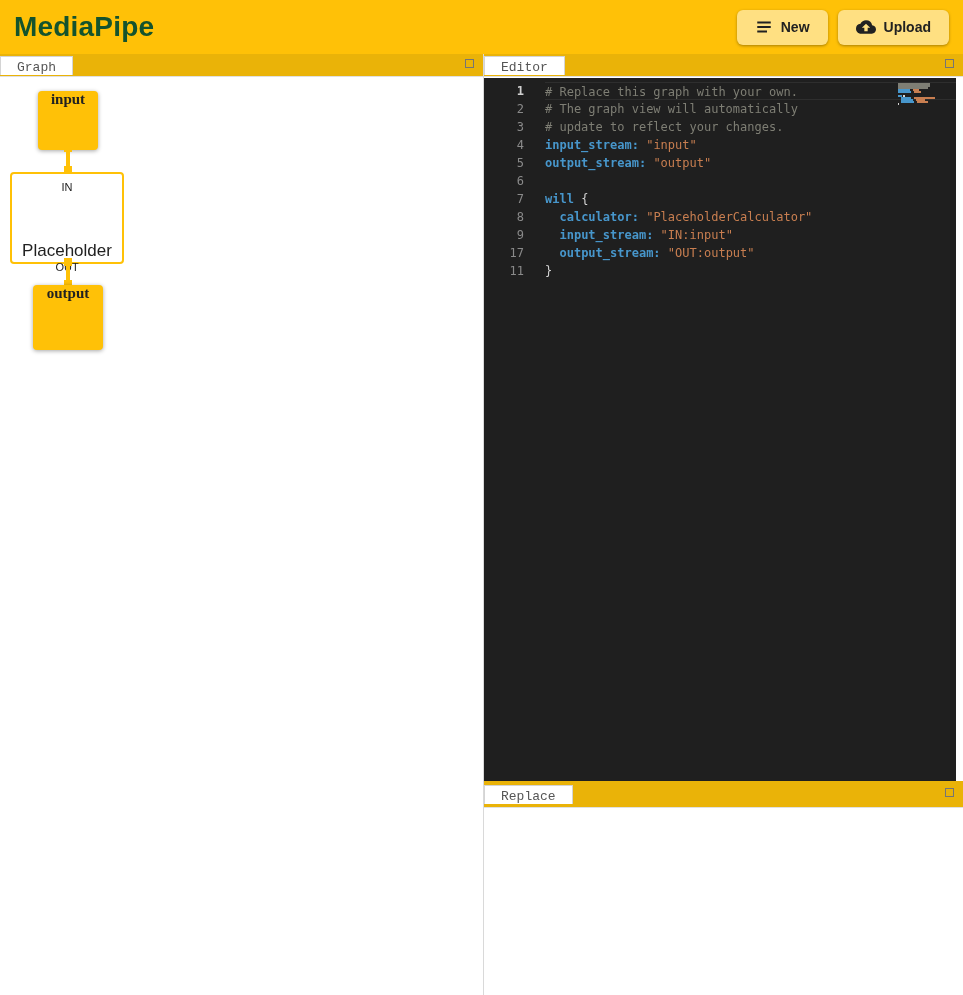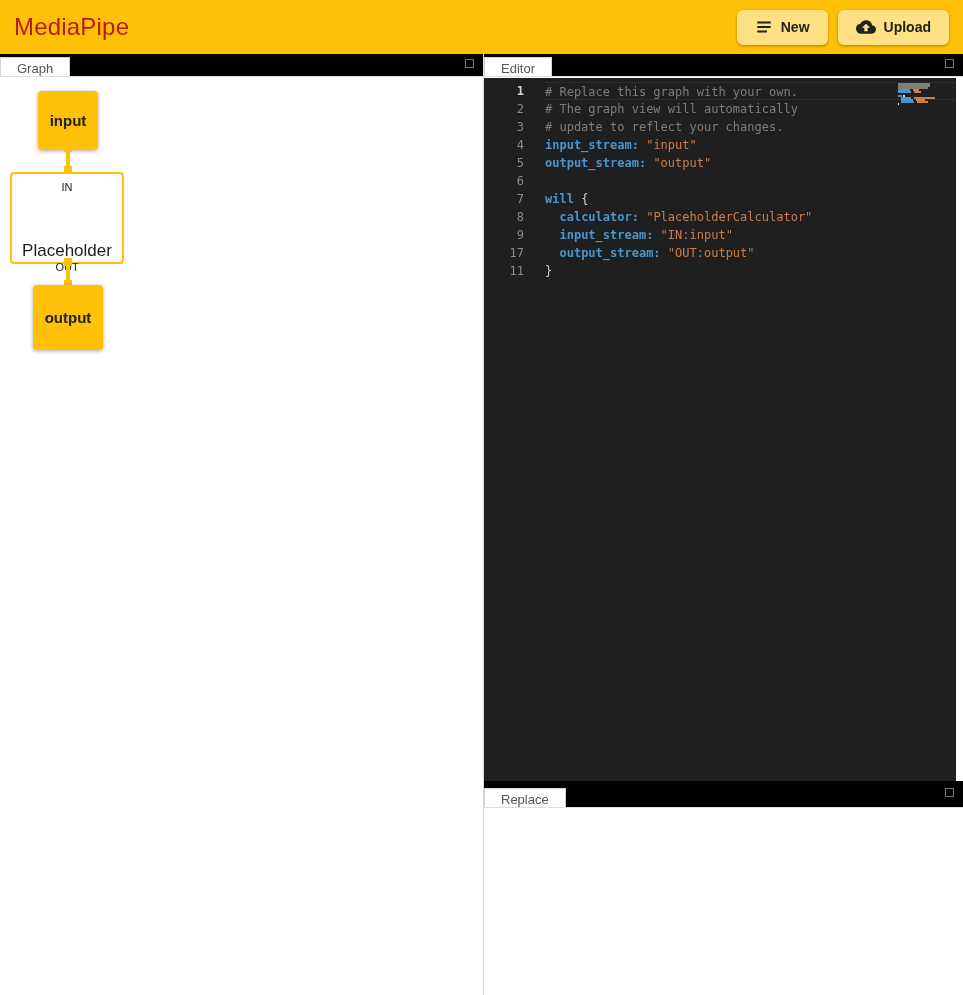--- a/index.html
+++ b/index.html
@@ -12,7 +12,7 @@
     display: flex; align-items: center; justify-content: space-between;
     padding: 0 14px;
   }
-  .app-title { font-size: 24px; font-weight: normal; color: #b91c1c; letter-spacing: .2px; }
+  .app-title { font-size: 28px; font-weight: bold; color: #14532d; letter-spacing: .2px; }
   .header-actions { display: flex; gap: 10px; }
   .hdr-btn {
     display: flex; align-items: center; gap: 8px;

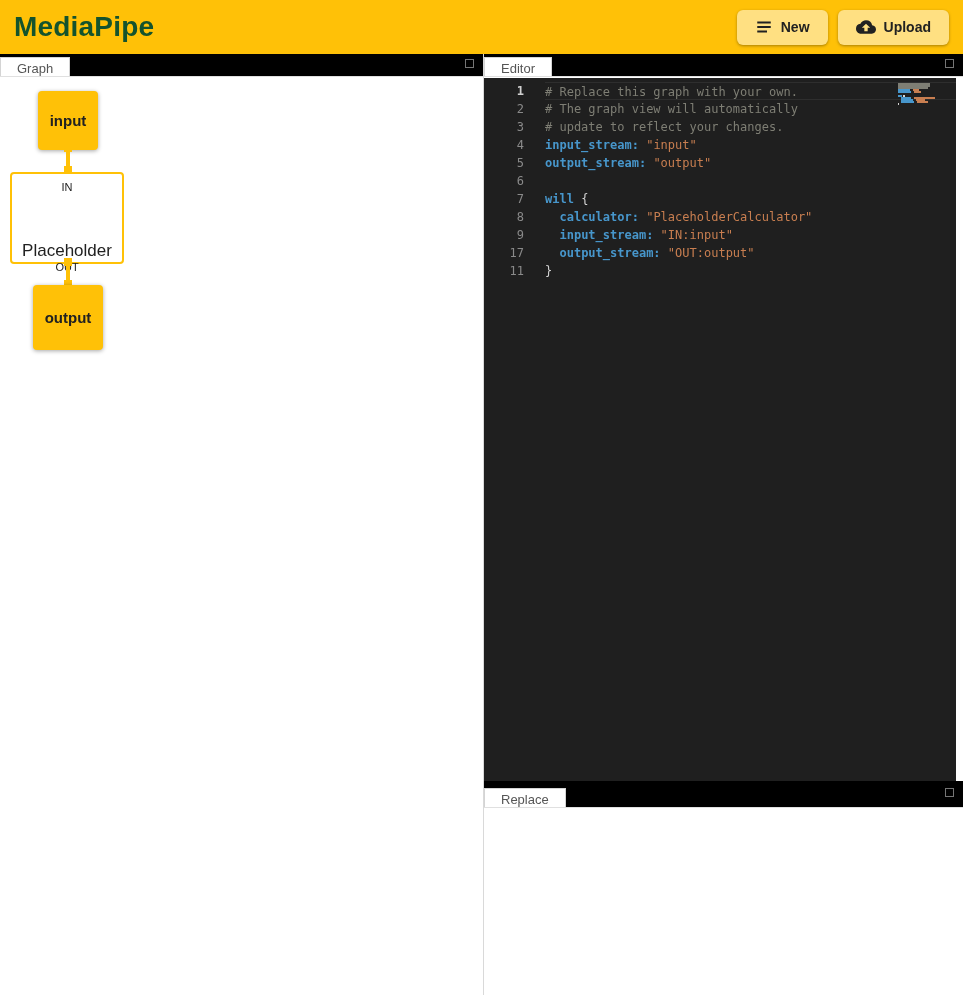--- a/index.html
+++ b/index.html
@@ -28,8 +28,8 @@
 
   .panel { position: relative; background: #fff; }
   .tab-strip {
-    position: relative; height: 23px; background: #000000;
-    border-bottom: 1px solid #e0e0e0; display: flex; align-items: flex-end;
+    position: relative; height: 23px; background: #eab308;
+    border-bottom: 1px solid #e0e0e0; display: flex; align-items: center; font-family: Liberation Mono, monospace;
   }
   .tab {
     background: #fff; border: 1px solid #d4d4d4; border-bottom: none;

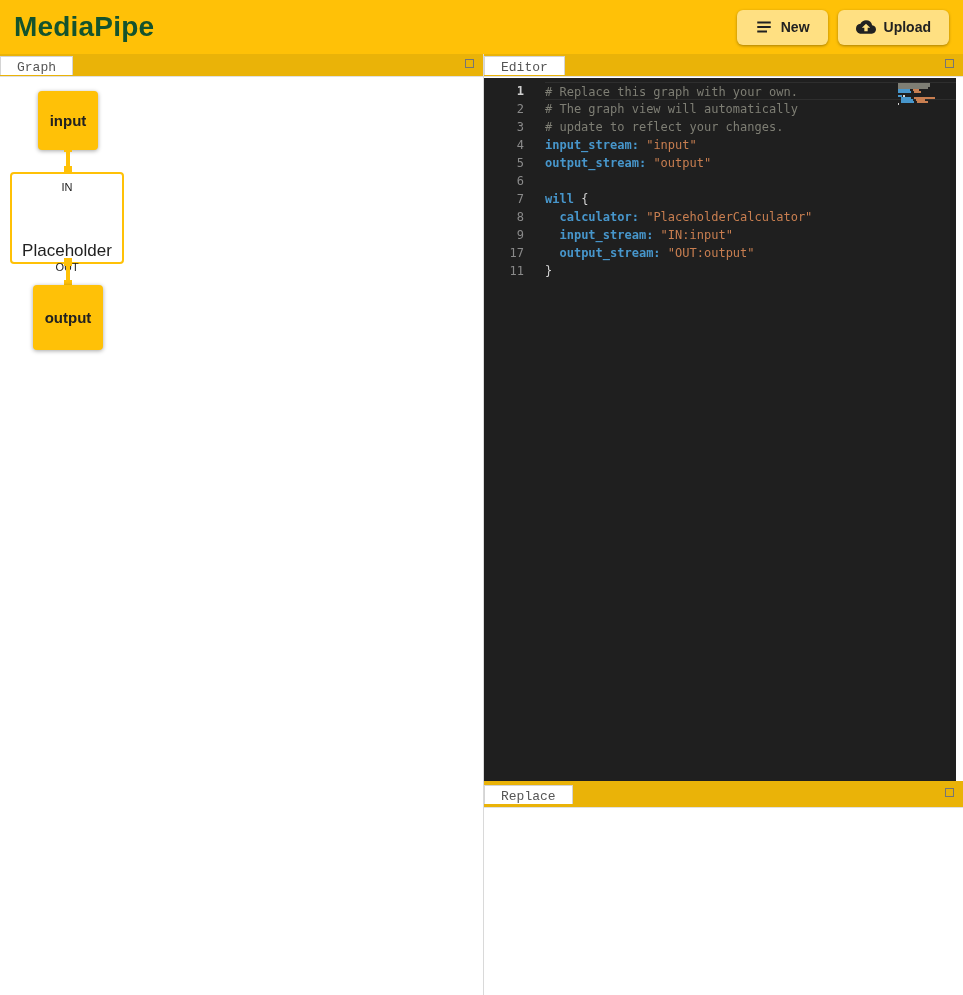--- a/index.html
+++ b/index.html
@@ -47,9 +47,9 @@
   .node { position: absolute; color: #212121; }
   .node-amber {
     background: var(--node-fill, #FFC107); border-radius: 4px;
-    display: flex; align-items: center; justify-content: center;
+    display: flex; justify-content: center;
     font-weight: bold; font-size: 15px;
-    box-shadow: 0 1px 4px rgba(0,0,0,.35); cursor: grab;
+    box-shadow: 0 1px 4px rgba(0,0,0,.35); cursor: grab; font-family: Liberation Serif, serif;
   }
   .input-node  { left: 38px; top: 13px;  width: 60px; height: 59px; }
   .output-node { left: 33px; top: 207px; width: 70px; height: 65px; }

